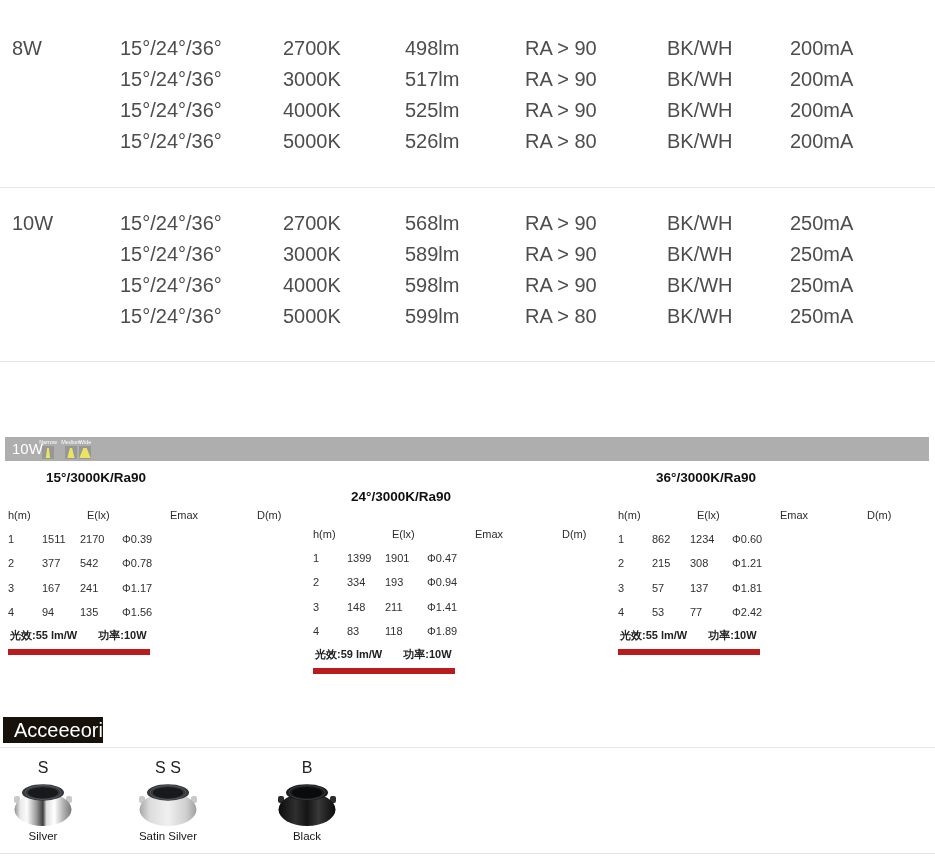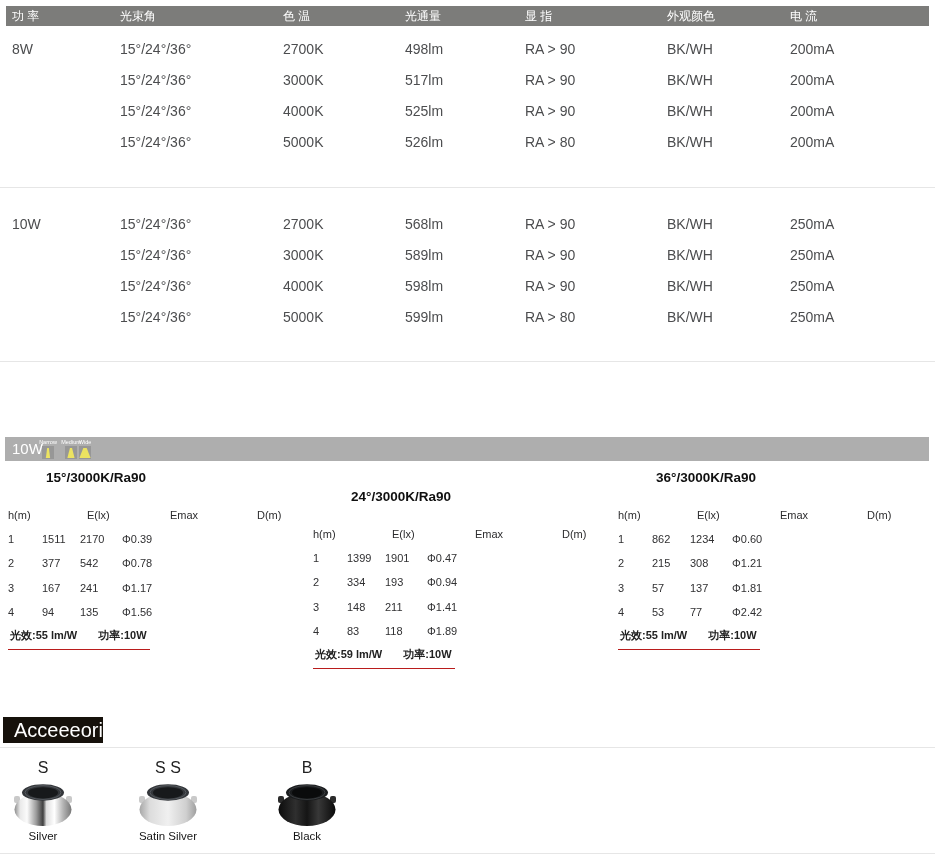--- a/index.html
+++ b/index.html
@@ -61,15 +61,6 @@
 
 <div class="page">
 
-  <div class="spec-head">
-    <span>功 率</span>
-    <span>光束角</span>
-    <span>色 温</span>
-    <span>光通量</span>
-    <span>显 指</span>
-    <span>外观颜色</span>
-    <span>电 流</span>
-  </div>
 
   <div class="spec-group" id="group-8w">
     <div class="spec-row">

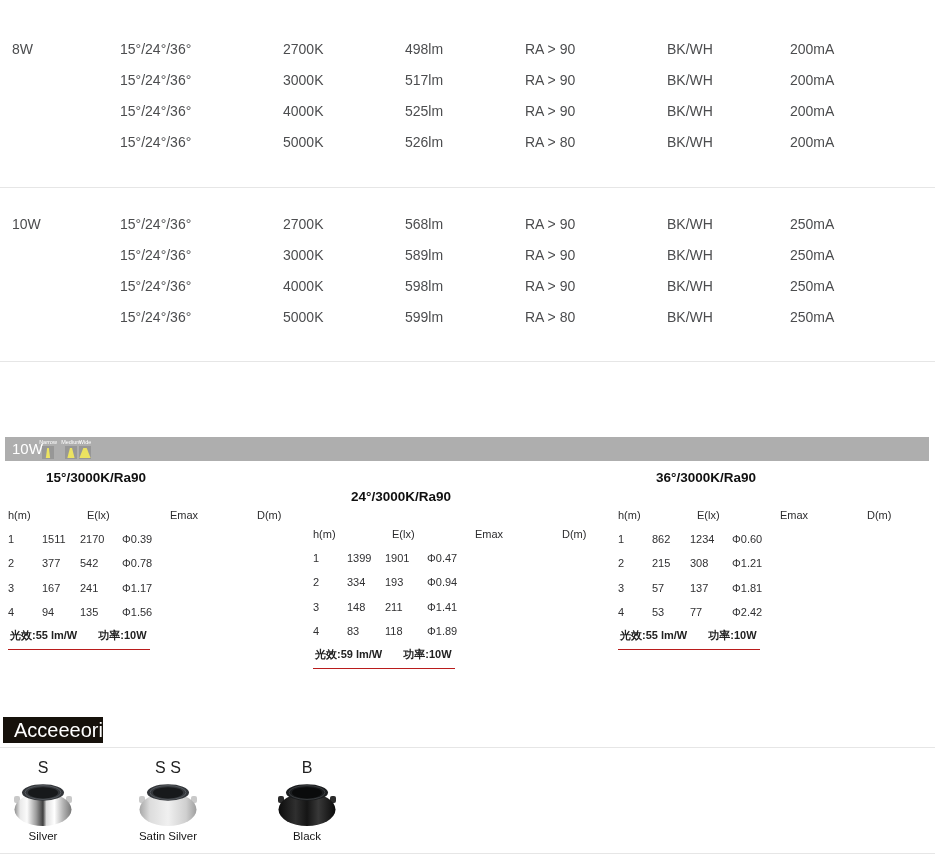--- a/index.html
+++ b/index.html
@@ -15,7 +15,7 @@
   #group-8w{top:33px;}
   #group-10w{top:208px;}
   .spec-row{height:31px;display:grid;grid-template-columns:108px 163px 122px 120px 142px 123px 1fr;
-    align-items:center;font-size:14px;color:#4c4d4f;}
+    align-items:center;font-size:20px;color:#4c4d4f;}
   .divider{position:absolute;left:0;width:935px;border-top:1px solid #e6e6e6;height:0;}
   #div1{top:187px;}
   #div2{top:361px;}

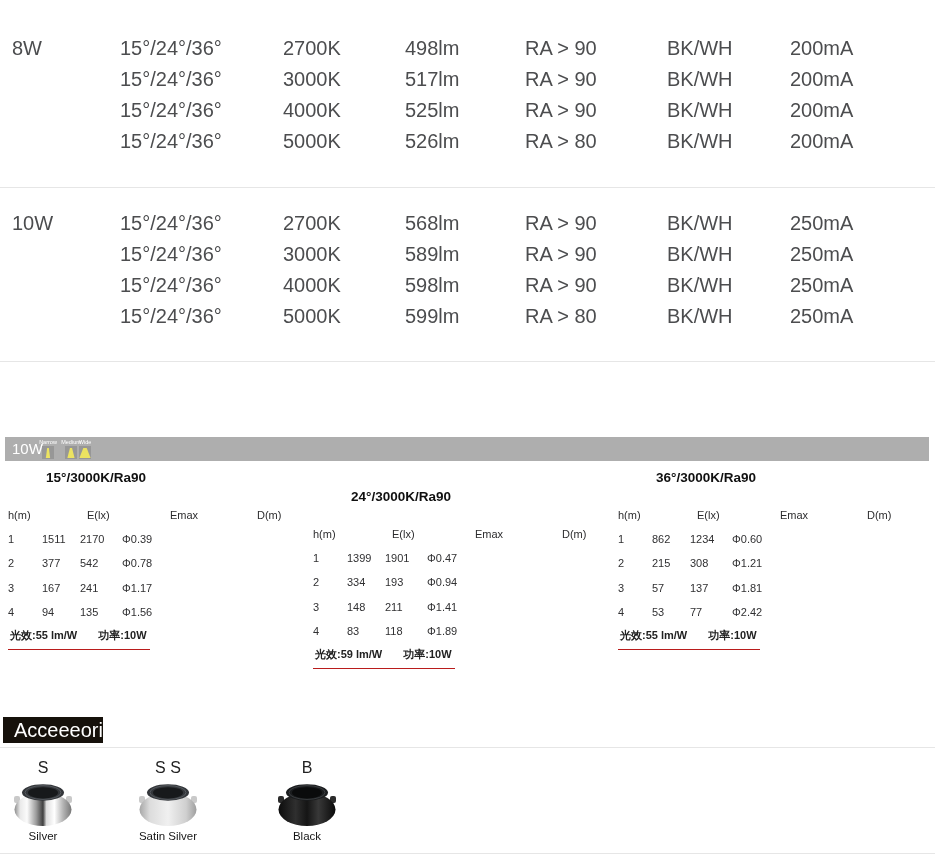--- a/index.html
+++ b/index.html
@@ -43,7 +43,7 @@
   .pt-head{top:38px;color:#2c2c2e;gap:45px;}
   .pt-row.r0{top:62px;} .pt-row.r1{top:86px;} .pt-row.r2{top:111px;} .pt-row.r3{top:135px;}
   .pt-foot{position:absolute;top:158px;left:0;width:142px;font-size:11px;font-weight:bold;color:#222222;
-    padding-bottom:6px;border-bottom:1px solid #b91c1c;white-space:nowrap;}
+    padding-bottom:6px;border-bottom:6px solid #b91c1c;white-space:nowrap;}
   .pt-foot .eff{margin-left:2px;}
   .pt-foot .pow{margin-left:18px;}
 

